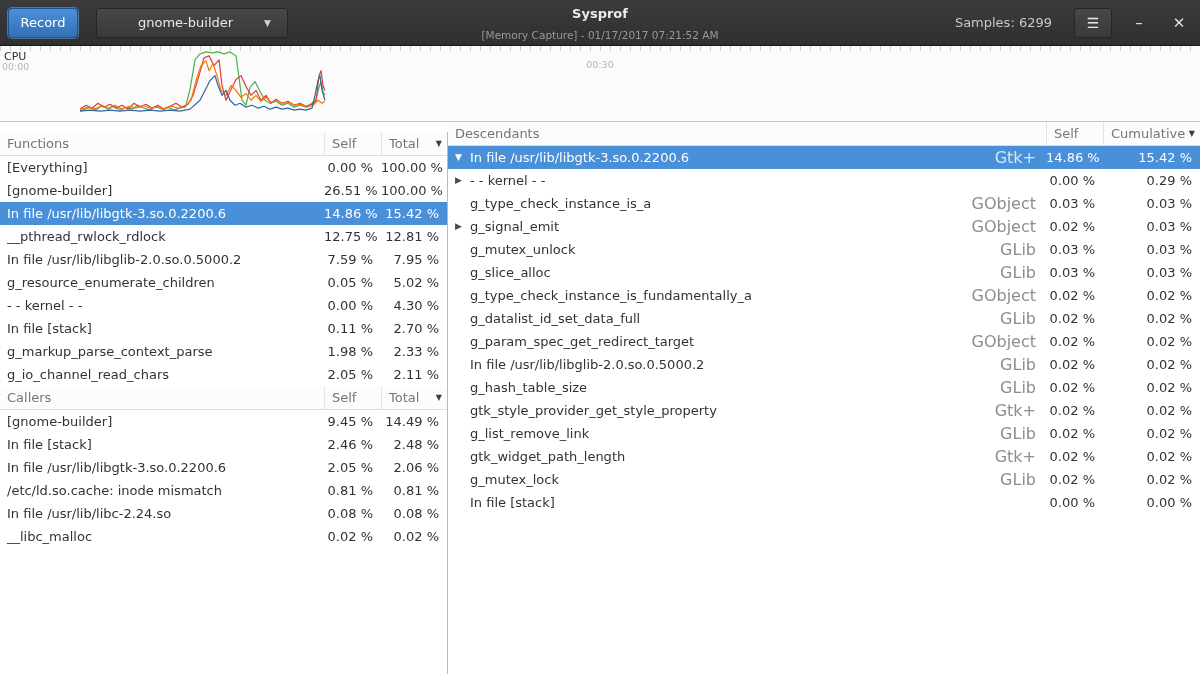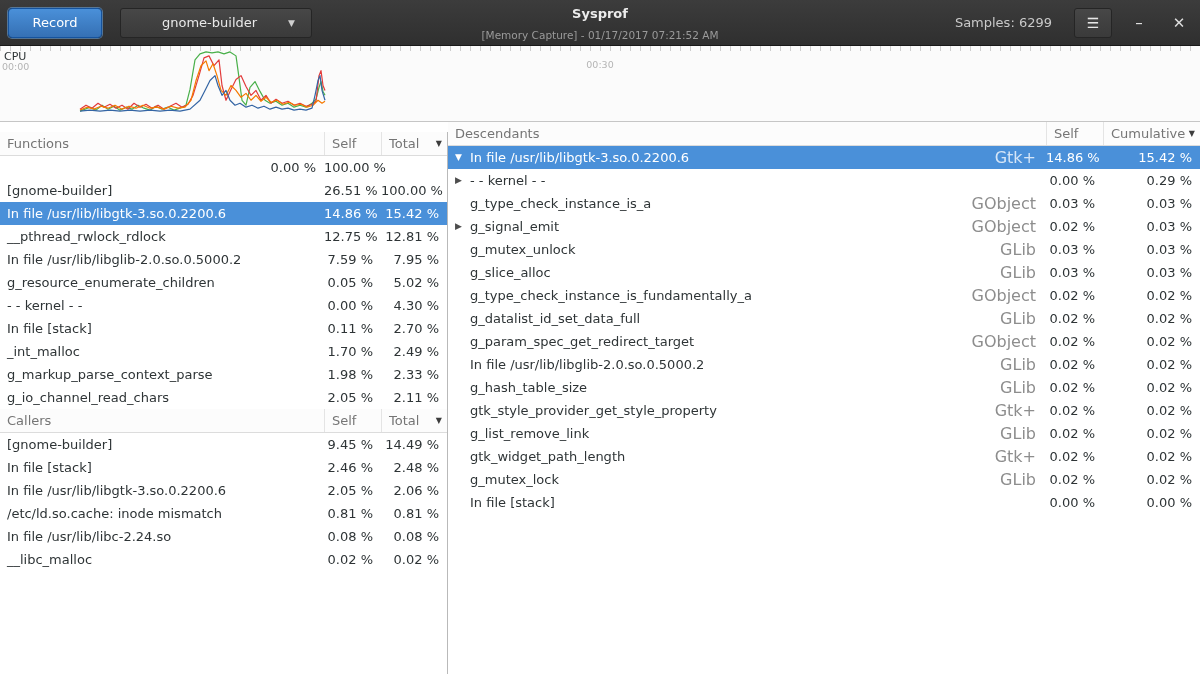--- a/index.html
+++ b/index.html
@@ -9,7 +9,7 @@
   
   .titlebar { position:relative; height:46px; background:linear-gradient(#3c3c3c,#2f2f2f);
     border-bottom:1px solid #191919; display:flex; align-items:center; }
-  .record-btn { margin-left:8px; width:94px; height:30px; border-radius:4px; color:#fff;
+  .record-btn { margin-left:8px; width:70px; height:30px; border-radius:4px; color:#fff;
     background:linear-gradient(#4a90d9,#3570b4); border:1px solid #15539e;
     box-shadow:0 0 0 1px rgba(110,170,230,.55); font-size:13px; display:flex;
     align-items:center; justify-content:center; cursor:pointer; }

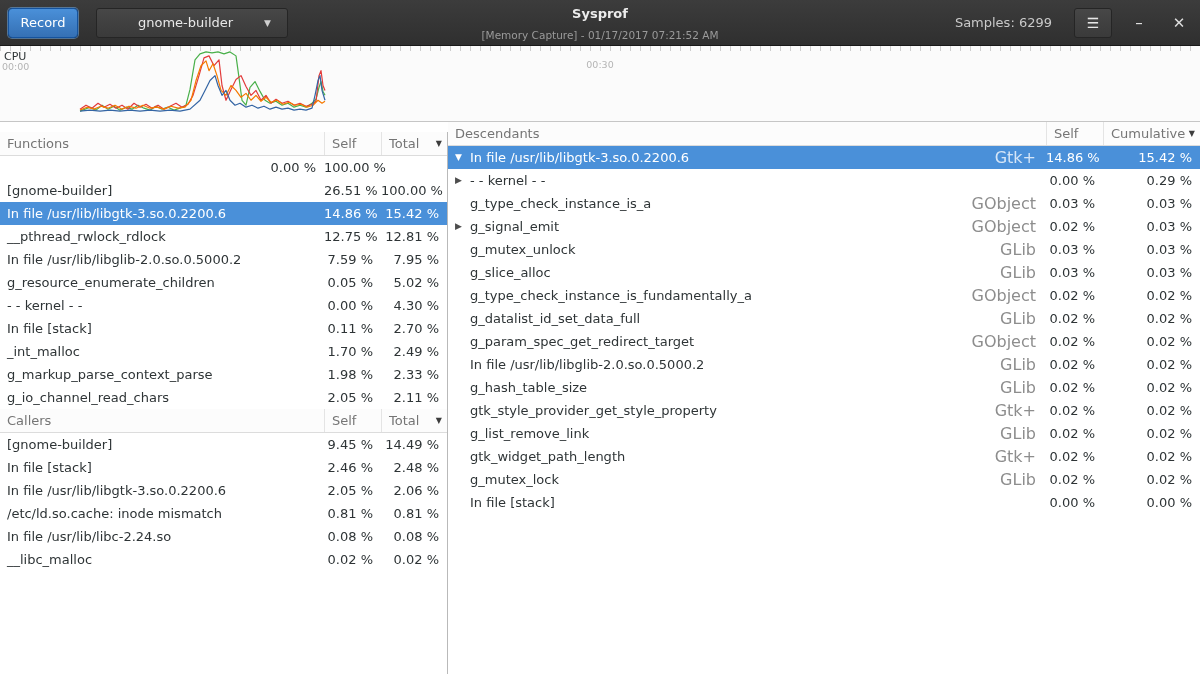--- a/index.html
+++ b/index.html
@@ -125,6 +125,9 @@
       </div>
       <div id="functions-rows">
           <div class="row left-grid">
+            <span class="cell label">
+              <span>[Everything]</span>
+            </span>
             <span class="cell num">0.00 %</span>
             <span class="cell num">100.00 %</span>
           </div>

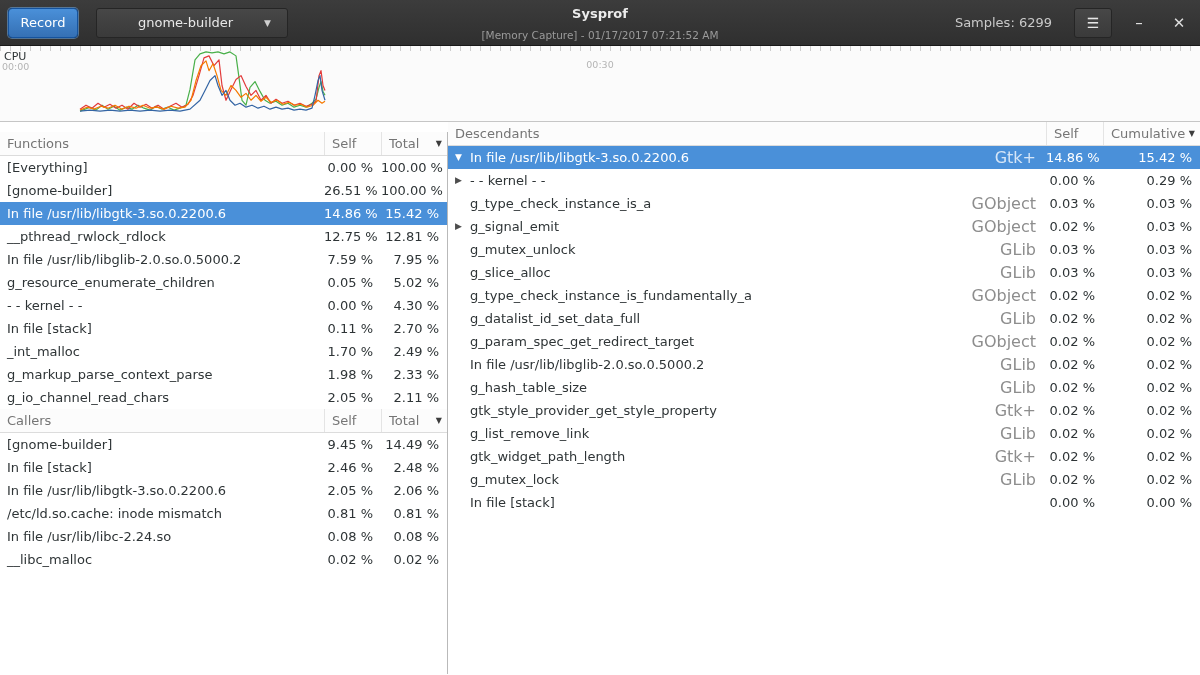--- a/index.html
+++ b/index.html
@@ -182,13 +182,6 @@
           </div>
           <div class="row left-grid">
             <span class="cell label">
-              <span>_int_malloc</span>
-            </span>
-            <span class="cell num">1.70 %</span>
-            <span class="cell num">2.49 %</span>
-          </div>
-          <div class="row left-grid">
-            <span class="cell label">
               <span>g_markup_parse_context_parse</span>
             </span>
             <span class="cell num">1.98 %</span>

